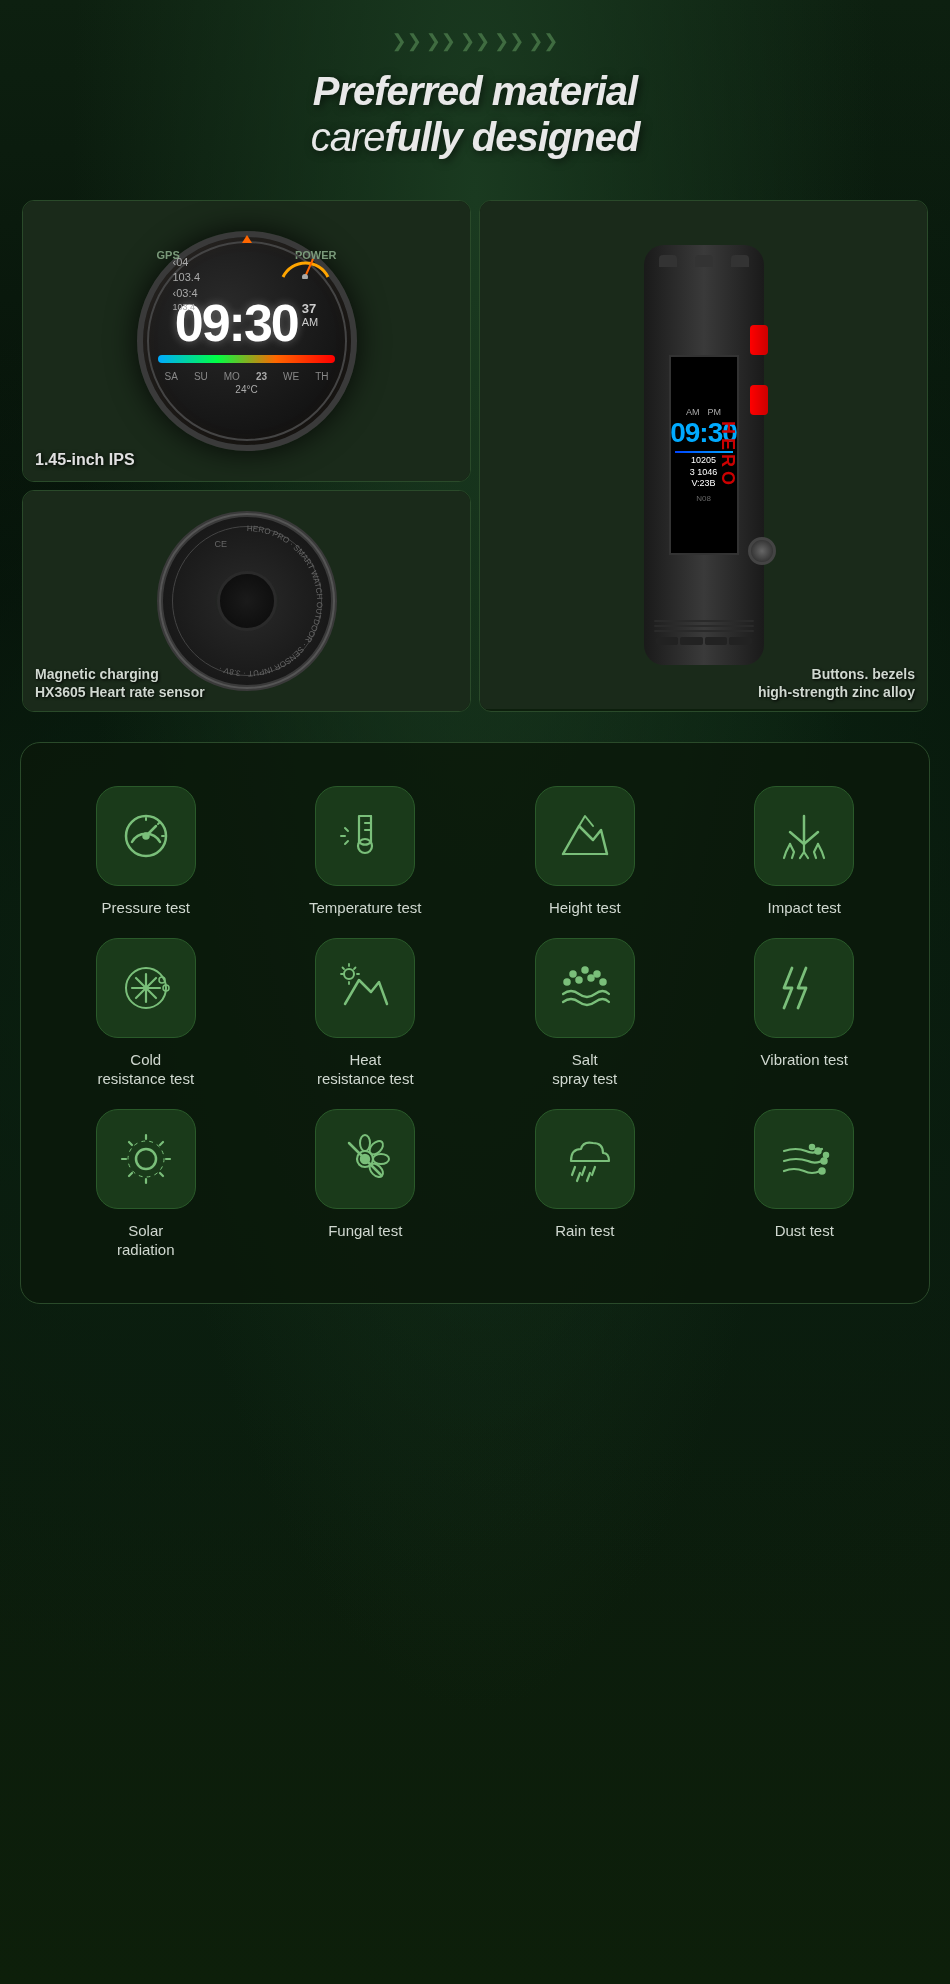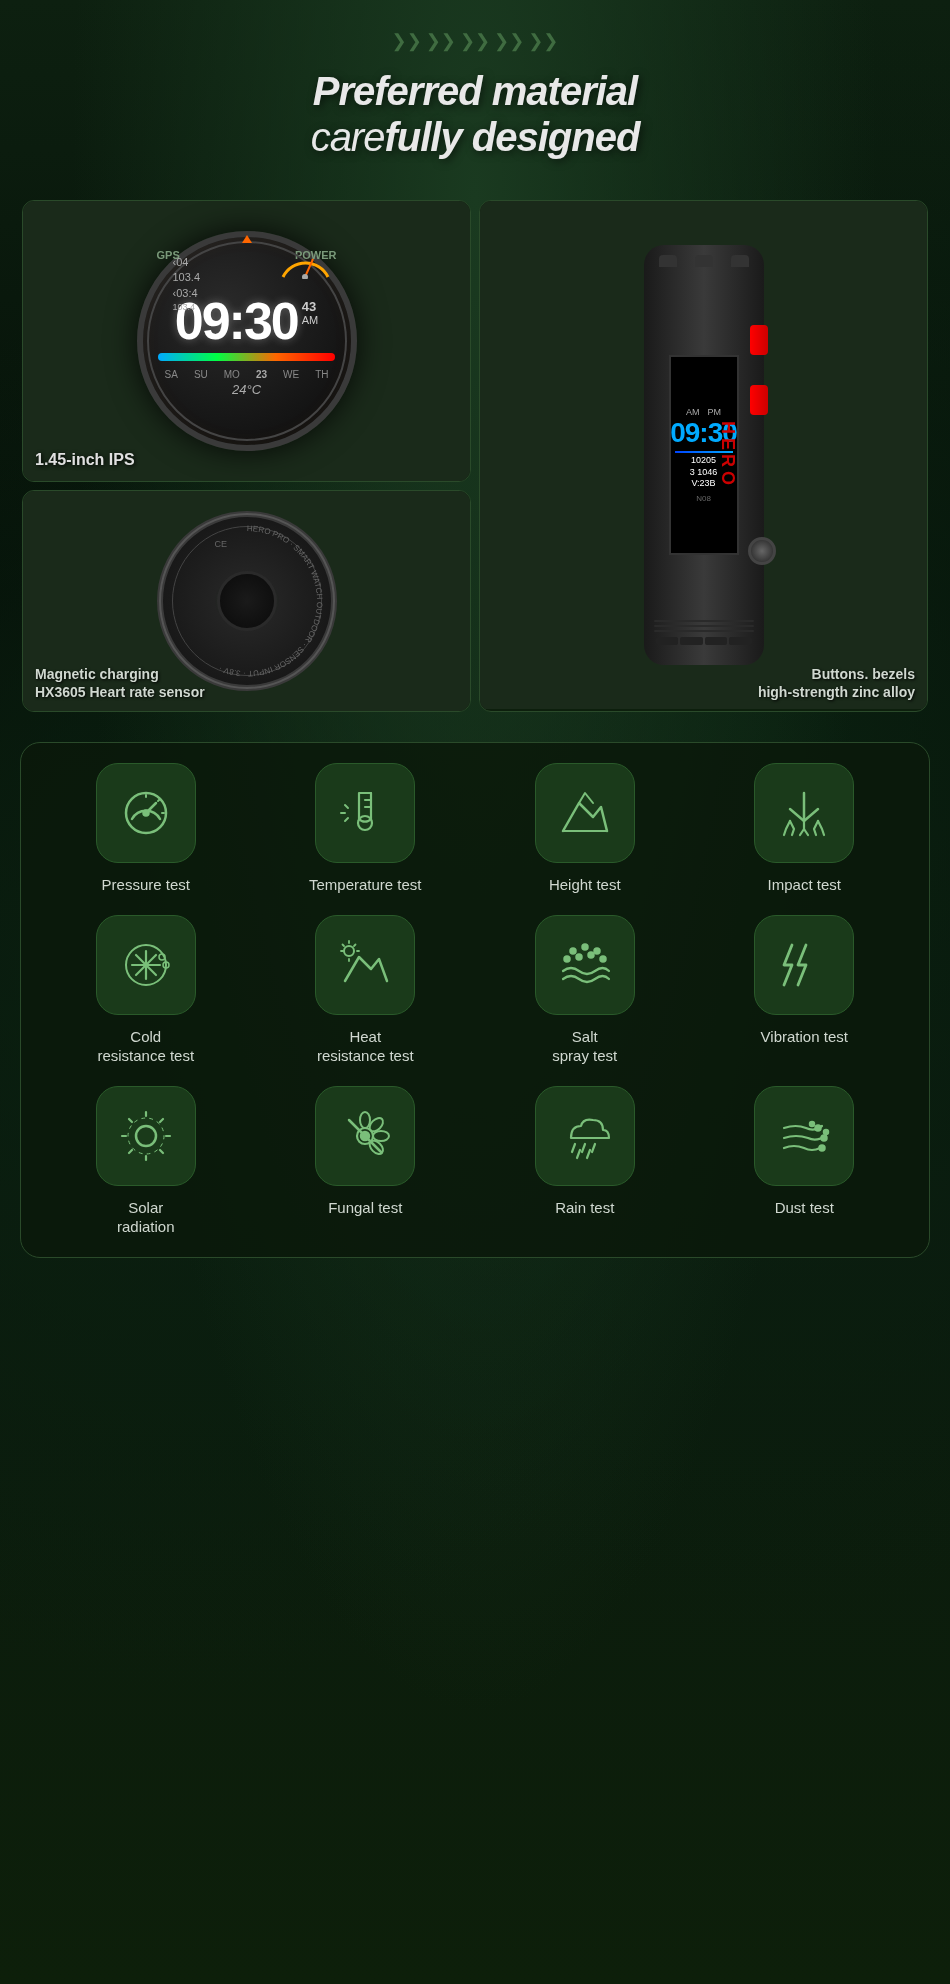--- a/index.html
+++ b/index.html
@@ -378,7 +378,7 @@
             <div style="display:flex;align-items:flex-start;gap:4px;margin-top:10px;">
               <div class="watch-time">09:30</div>
               <div style="display:flex;flex-direction:column;justify-content:flex-start;margin-top:4px;">
-                <span style="color:#ccc;font-size:13px;font-weight:700;">43</span>
+                <span style="color:#ccc;font-size:13px;font-weight:700;">37</span>
                 <span style="color:#ccc;font-size:11px;">AM</span>
               </div>
             </div>

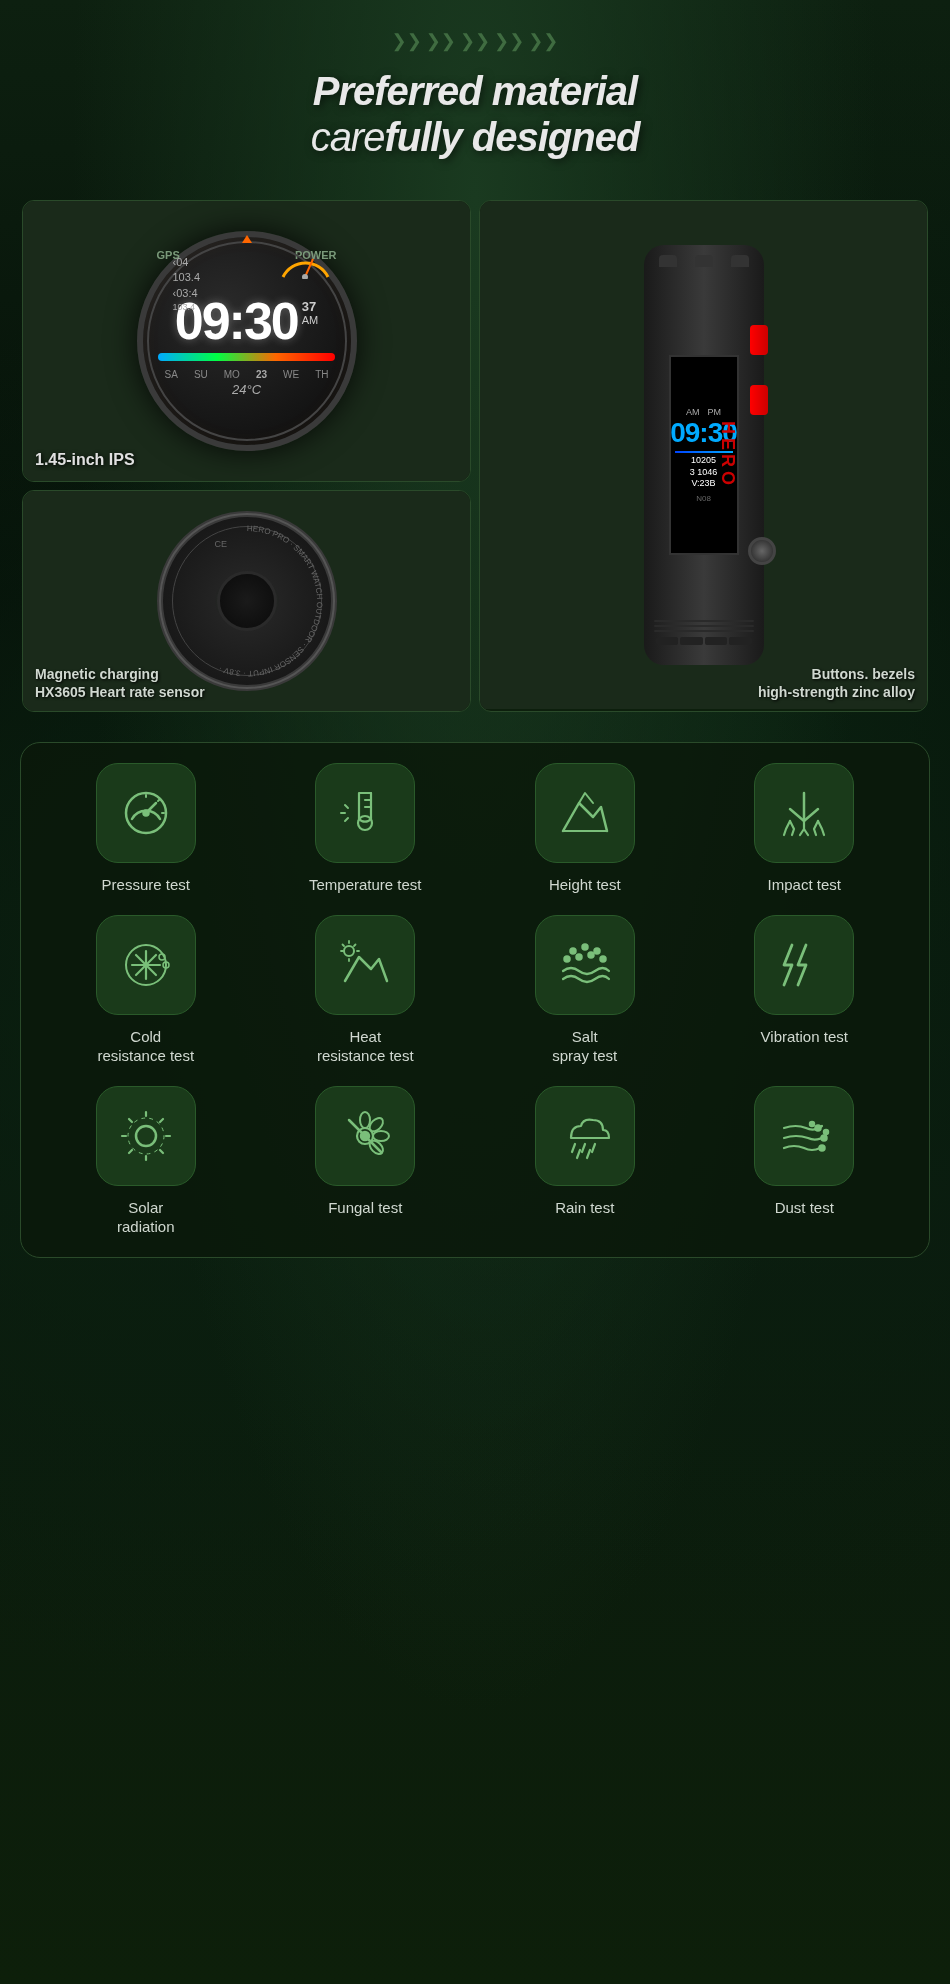--- a/index.html
+++ b/index.html
@@ -393,7 +393,7 @@
                 <span>WE</span>
                 <span>TH</span>
             </div>
-            <div style="color:#aaa;font-size:13px;margin-top:2px;font-style:italic;">24°C</div>
+            <div style="color:#aaa;font-size:10px;margin-top:2px;">24°C</div>
 
             <div style="position:absolute;top:-2px;left:50%;transform:translateX(-50%);width:0;height:0;border-left:5px solid transparent;border-right:5px solid transparent;border-bottom:8px solid #ff6600;"></div>
           </div>

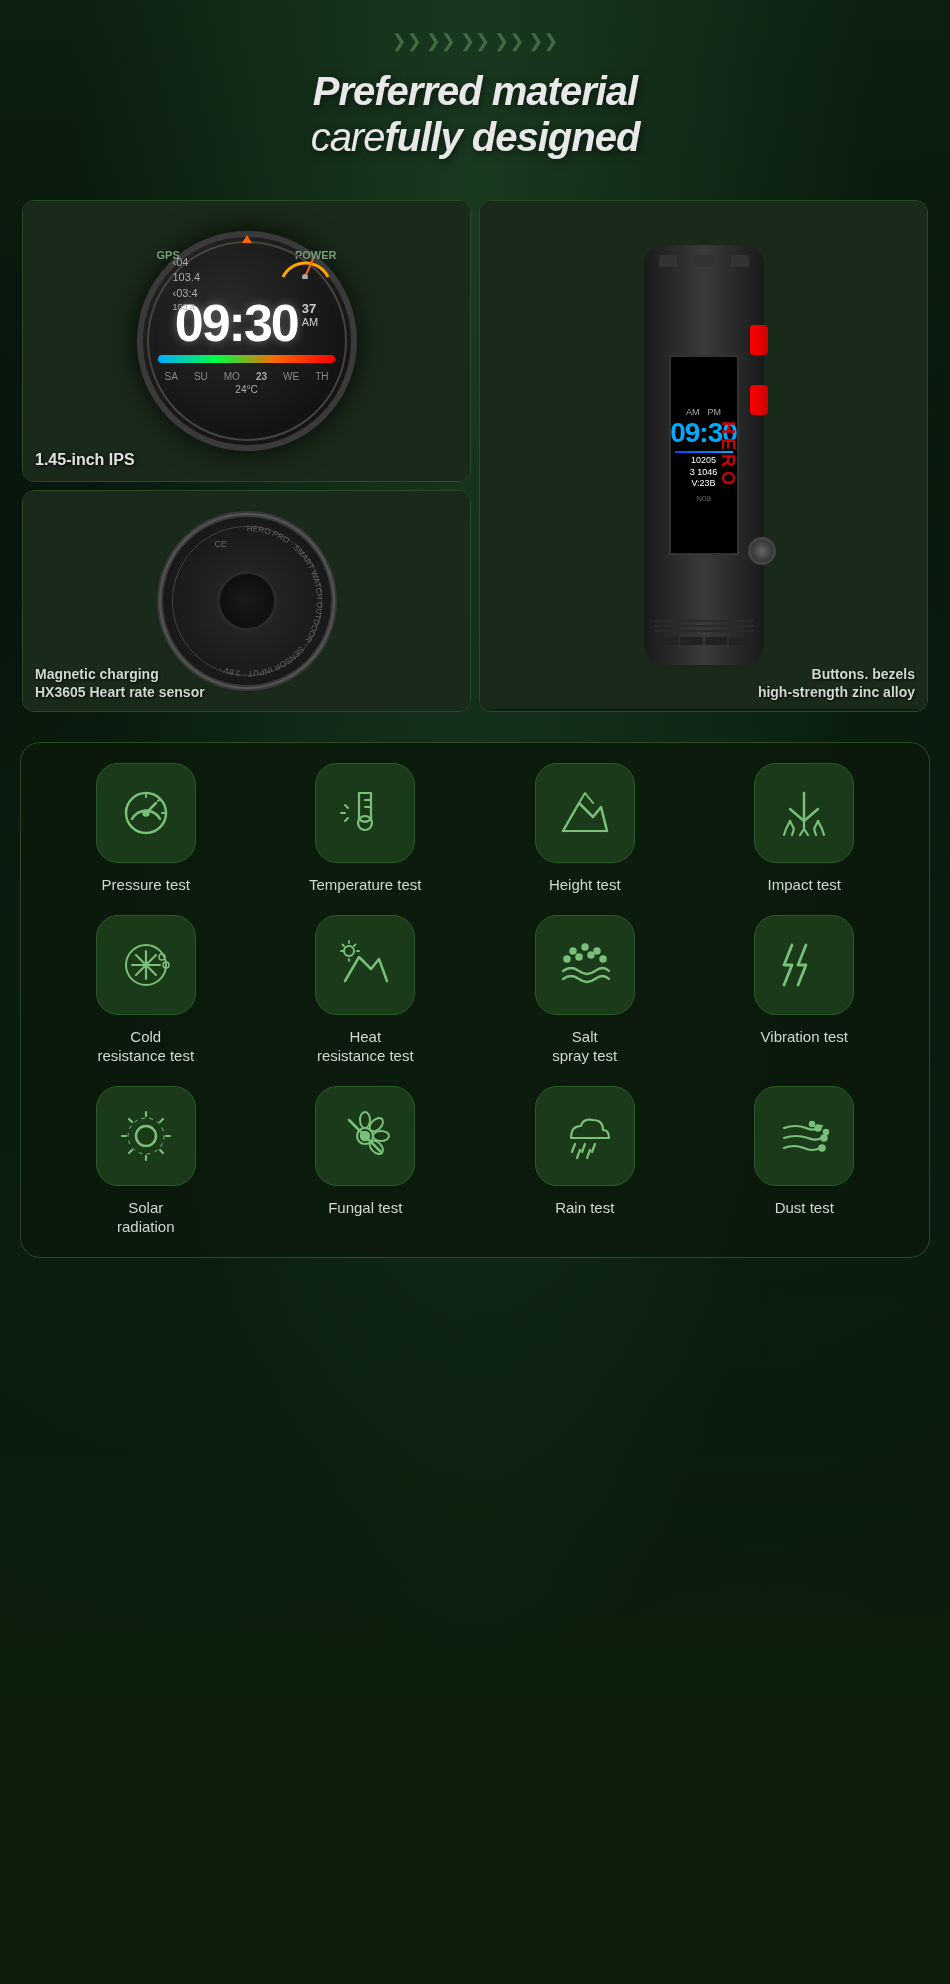--- a/index.html
+++ b/index.html
@@ -224,7 +224,7 @@
       background: rgba(10, 25, 10, 0.85);
       border: 1.5px solid #2a4a2a;
       border-radius: 20px;
-      padding: 20px 20px;
+      padding: 43px 20px;
       position: relative;
       z-index: 1;
     }

